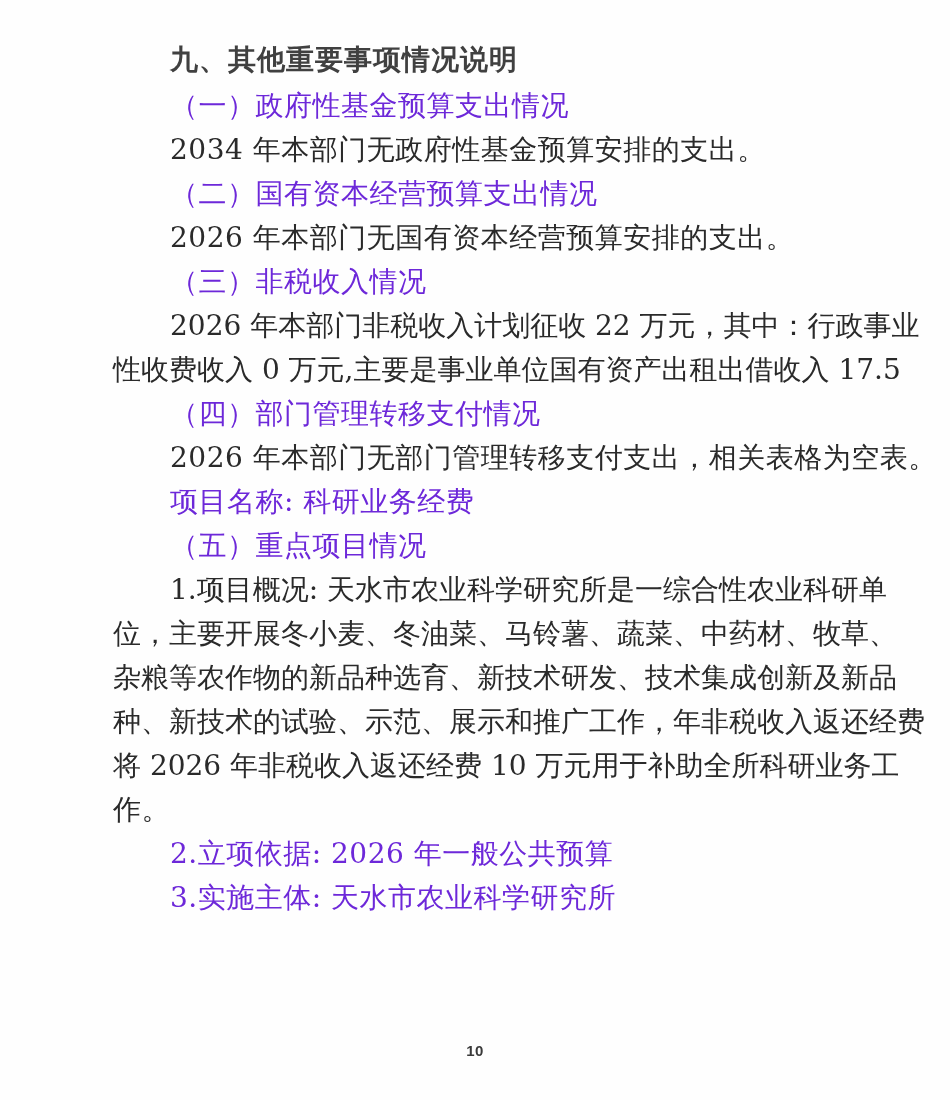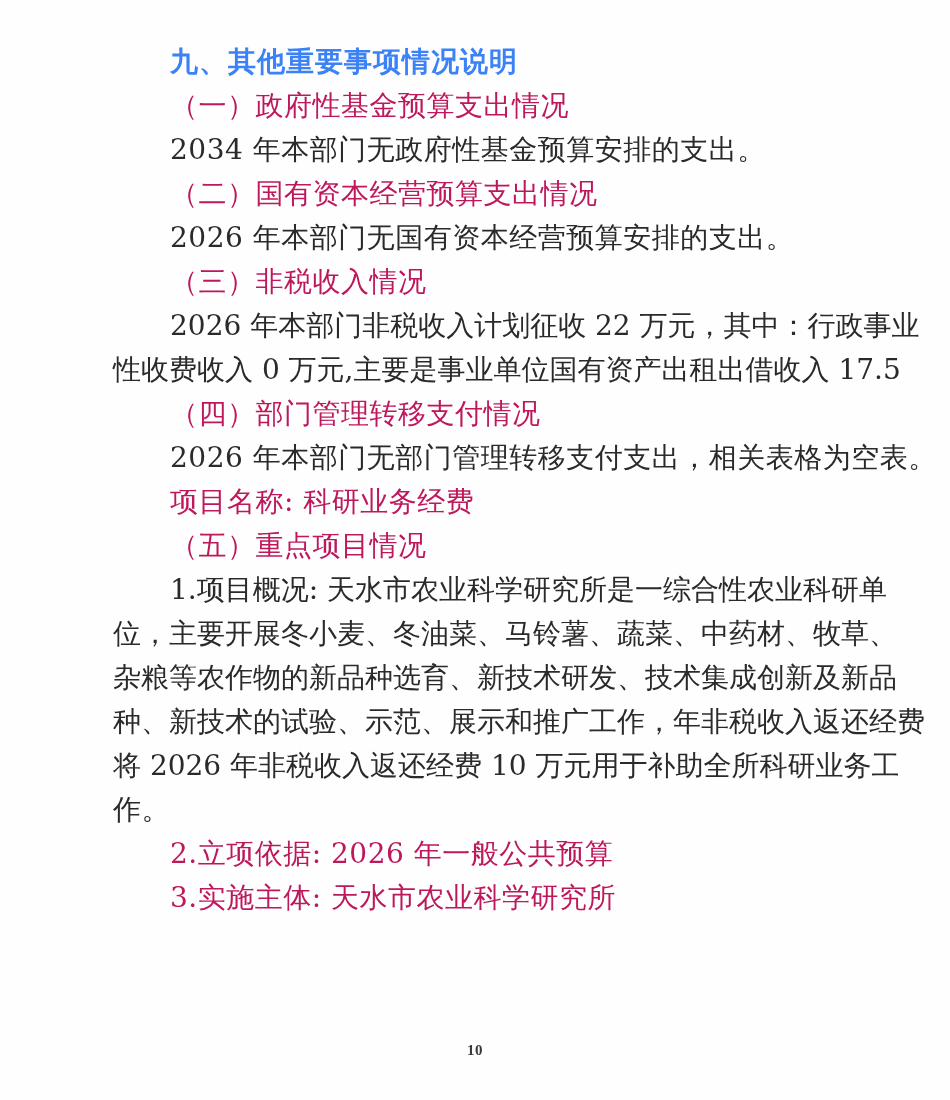--- a/index.html
+++ b/index.html
@@ -33,9 +33,9 @@
     text-align-last: justify;
   }
   .ln.heading {
-    font-family: Liberation Serif, serif;
+    font-family: Liberation Mono, monospace;
     font-weight: 700;
-    color: #3b82f6;
+    color: #404040;
     letter-spacing: 1px;
   }
   .ln.kaiti {

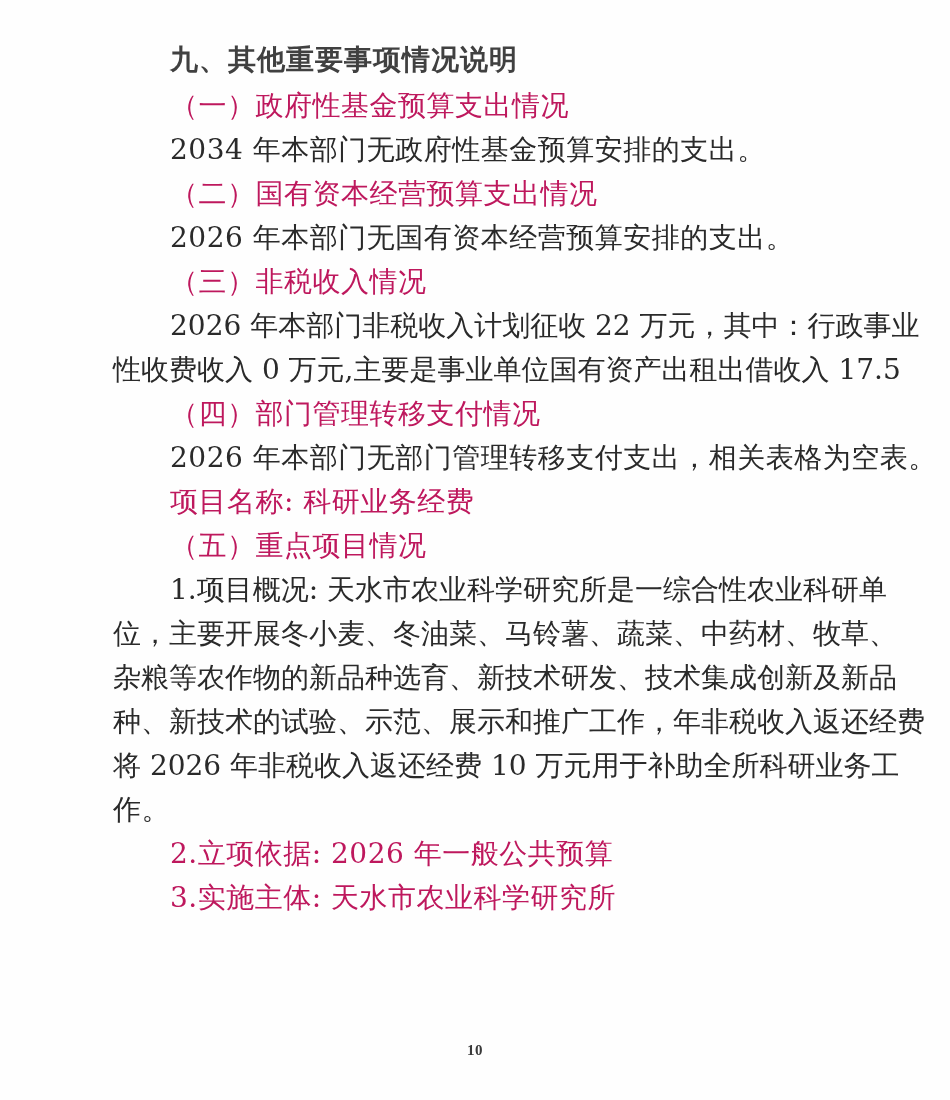--- a/index.html
+++ b/index.html
@@ -39,7 +39,7 @@
     letter-spacing: 1px;
   }
   .ln.kaiti {
-    color: #be185d;
+    color: #6d28d9;
   }
   .page-num {
     position: absolute;

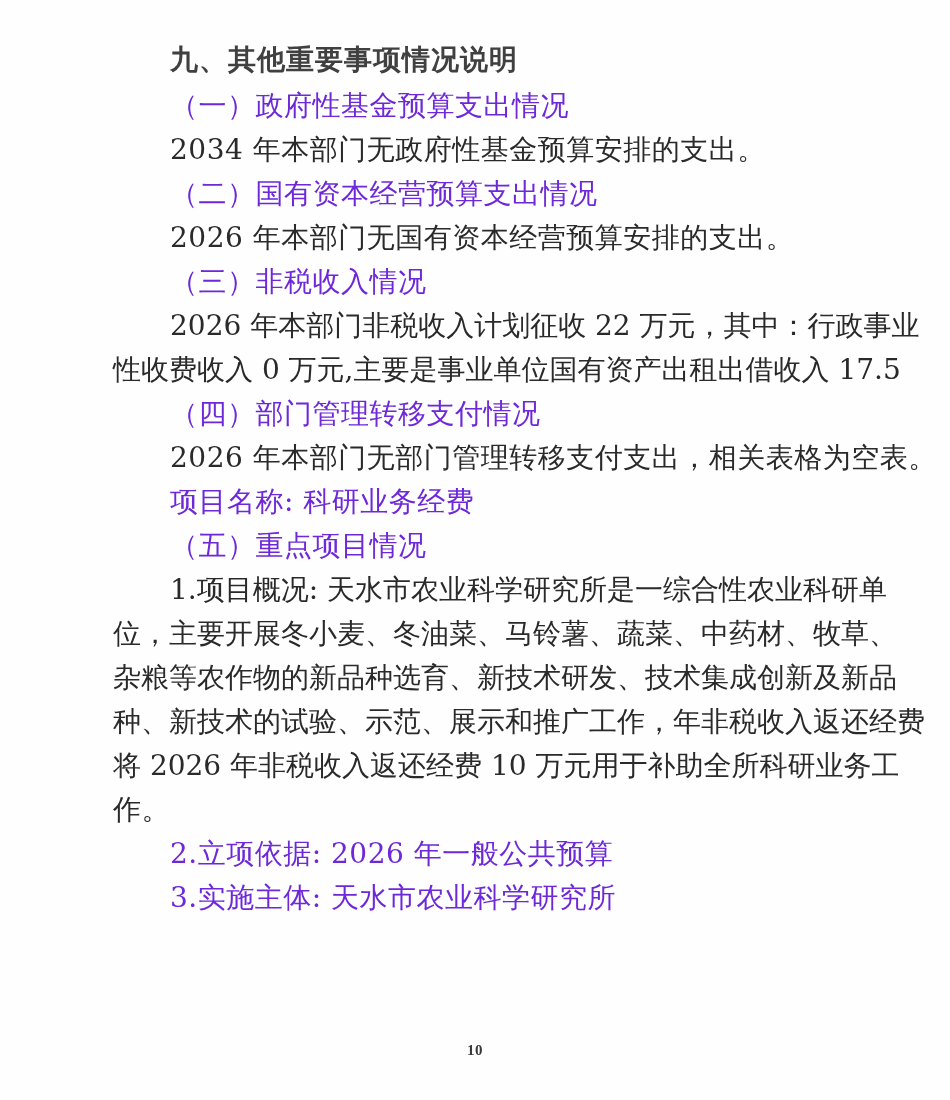--- a/index.html
+++ b/index.html
@@ -47,7 +47,7 @@
     left: 0;
     width: 100%;
     text-align: center;
-    font-family: Liberation Serif, serif;
+    font-family: Liberation Sans, sans-serif;
     font-size: 15px;
     font-weight: 600;
     letter-spacing: 0.5px;

